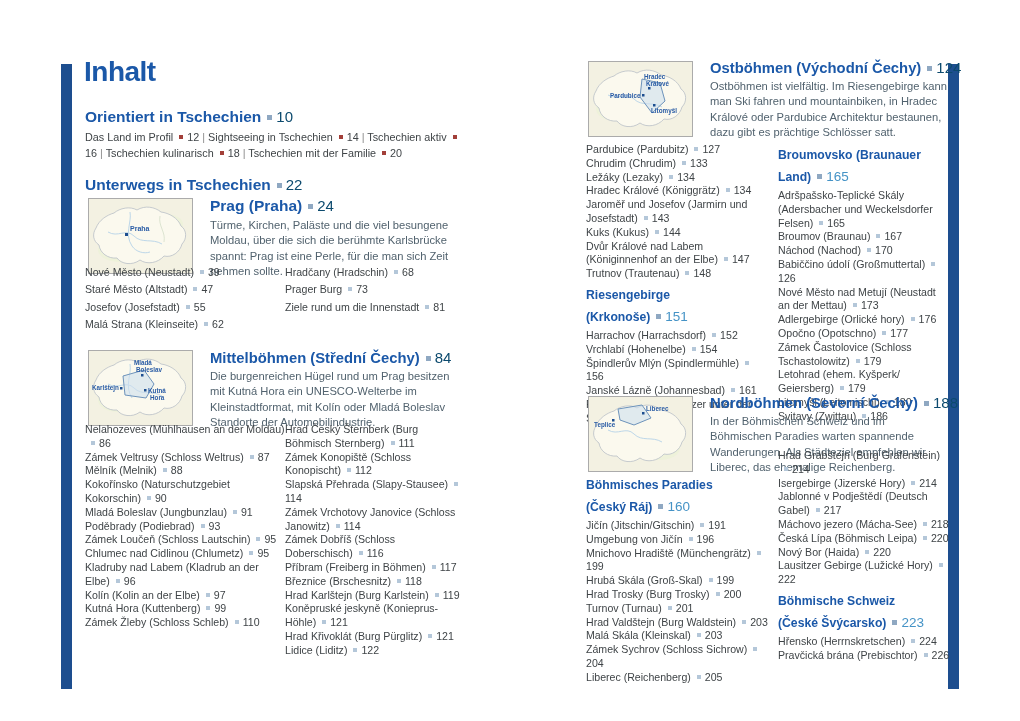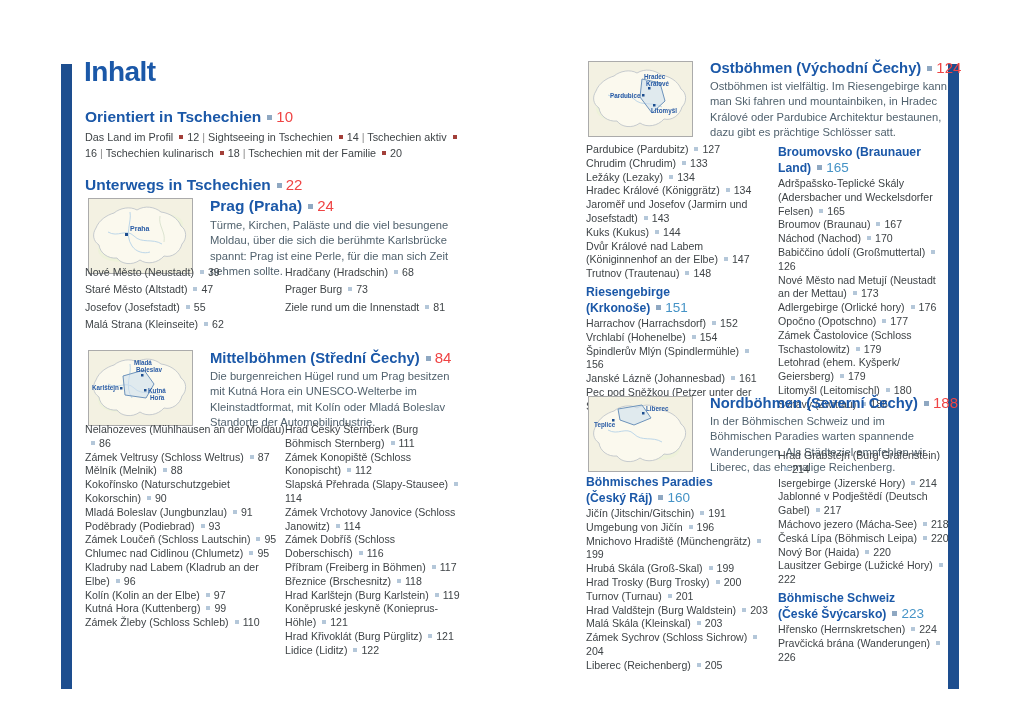--- a/index.html
+++ b/index.html
@@ -18,7 +18,7 @@
   }
 
   .h2 { font-size:15.5px; font-weight:bold; color:#1b58a8; white-space:nowrap; }
-  .h2 .page-num { color:#ef4444; font-weight:normal; font-size:15px;margin-top:12px; }
+  .h2 .page-num { color:#0c4a6e; font-weight:normal; font-size:15px;margin-top:12px; }
 
   .sq { display:inline-block; width:4px; height:4px; background:#b4c7d9; vertical-align:2px; margin:0 4px 0 6px; }
   .sq-head { width:5px; height:5px; background:#8fa8c2; }

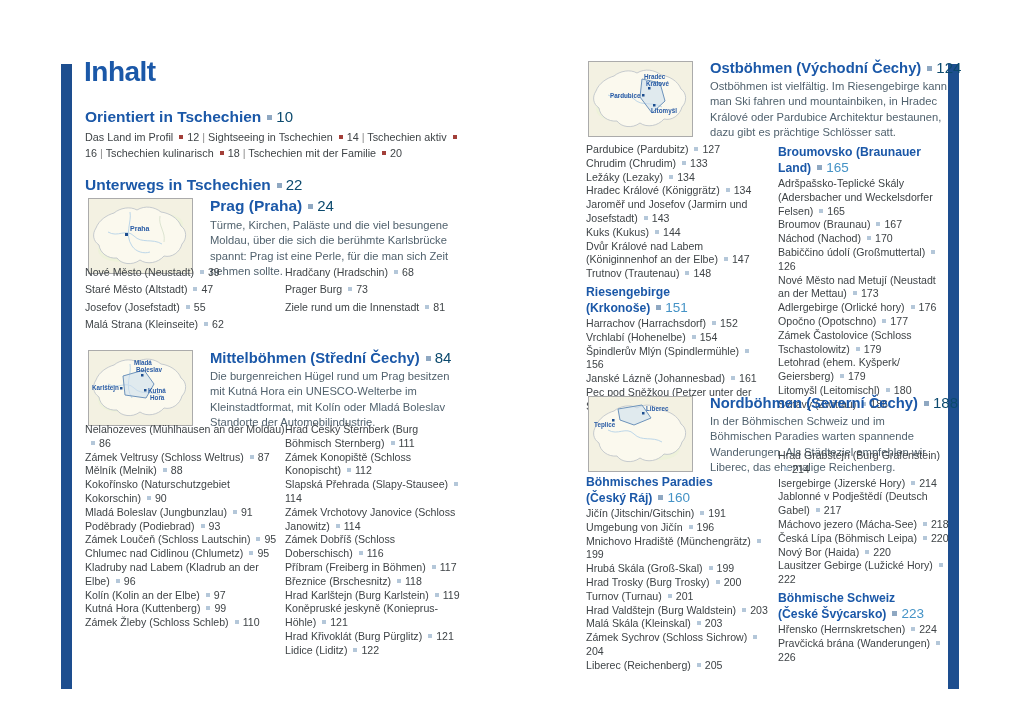--- a/index.html
+++ b/index.html
@@ -43,7 +43,7 @@
 
   .toc-sub {
     margin-top:3px; margin-bottom:1px;
-    color:#1b58a8; font-weight:bold; font-size:12.2px; line-height:16px;
+    color:#1b58a8; font-weight:bold; font-size:12.2px; line-height:22px;
   }
   .toc-sub .sub-label { white-space:pre-line; }
   .toc-sub .sub-page { color:#4593c6; font-weight:normal; font-size:13.5px; }

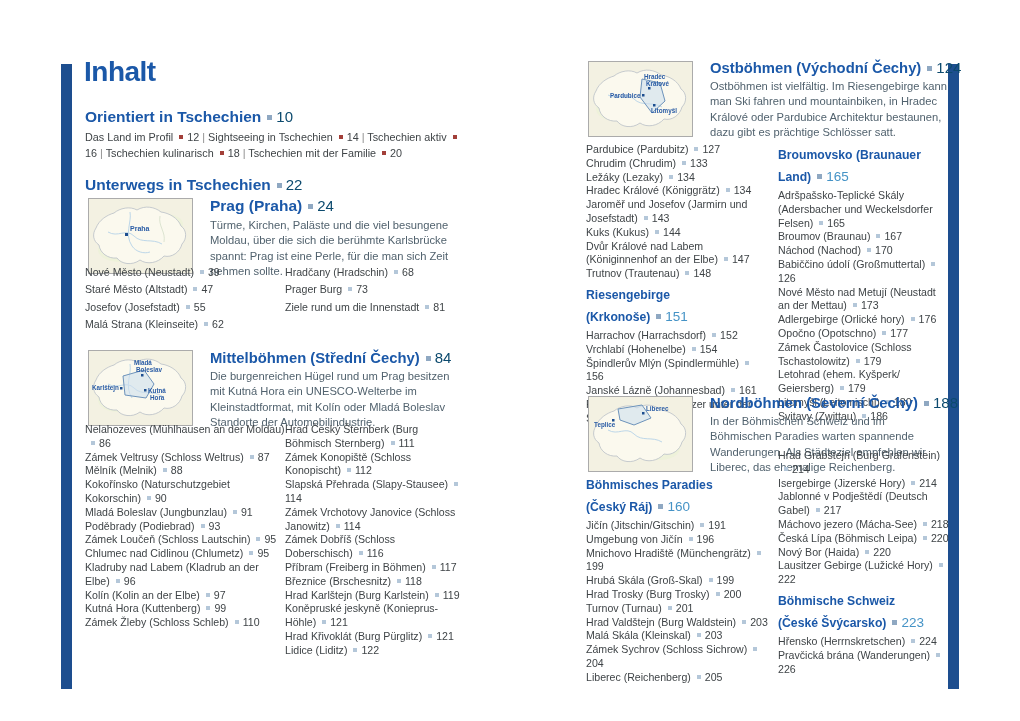--- a/index.html
+++ b/index.html
@@ -256,7 +256,7 @@
     <div class="toc-sub"><span class="sub-label">Böhmische Schweiz
 (České Švýcarsko)</span><span class="sq sq-sub"></span><span class="sub-page">223</span></div>
     <div class="toc-item"><span class="item-label">Hřensko (Herrnskretschen)</span><span class="sq sq-item"></span><span class="item-page">224</span></div>
-    <div class="toc-item"><span class="item-label">Pravčická brána (Wanderungen)</span><span class="sq sq-item"></span><span class="item-page">226</span></div>
+    <div class="toc-item"><span class="item-label">Pravčická brána (Prebischtor)</span><span class="sq sq-item"></span><span class="item-page">226</span></div>
   </div>
 
 </body></html>

